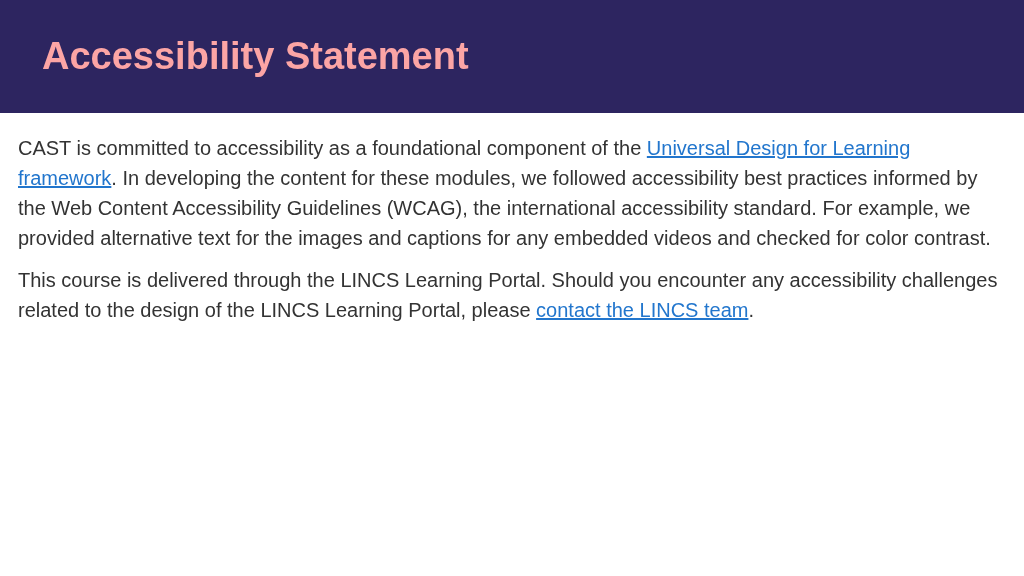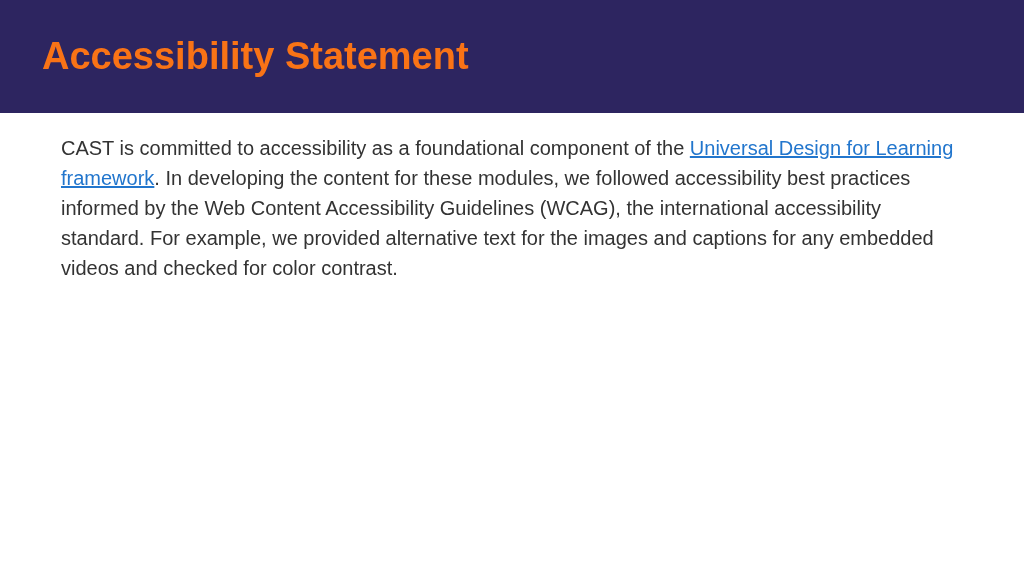--- a/index.html
+++ b/index.html
@@ -22,7 +22,7 @@
       align-items: center;
     }
     .header h1 {
-      color: #f97316;
+      color: #fca5a5;
       font-size: 38px;
       font-weight: 700;
     }

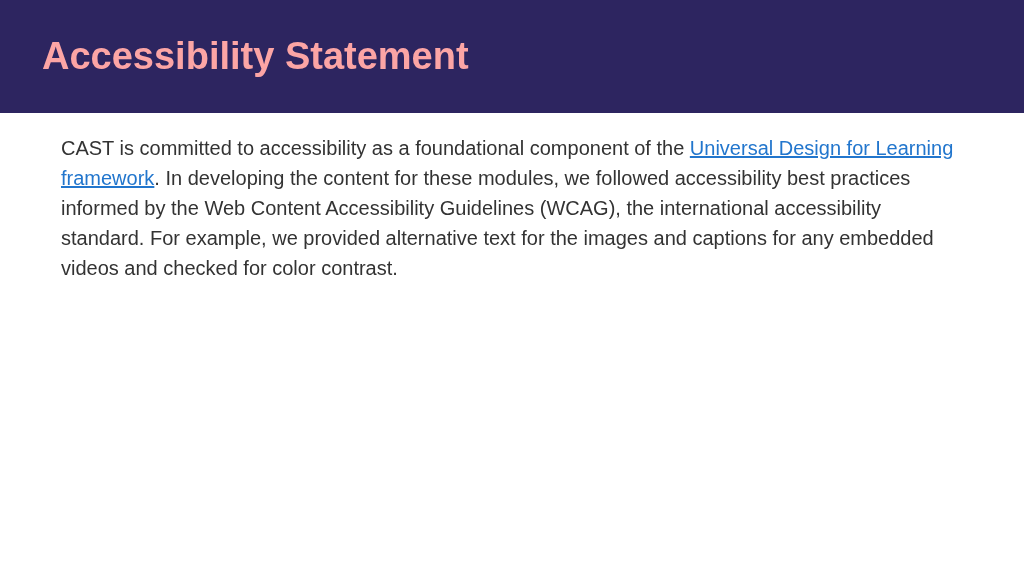--- a/index.html
+++ b/index.html
@@ -27,7 +27,7 @@
       font-weight: 700;
     }
     .content {
-      padding: 20px 61px;
+      padding: 20px 18px;
     }
     .content p {
       color: #333333;

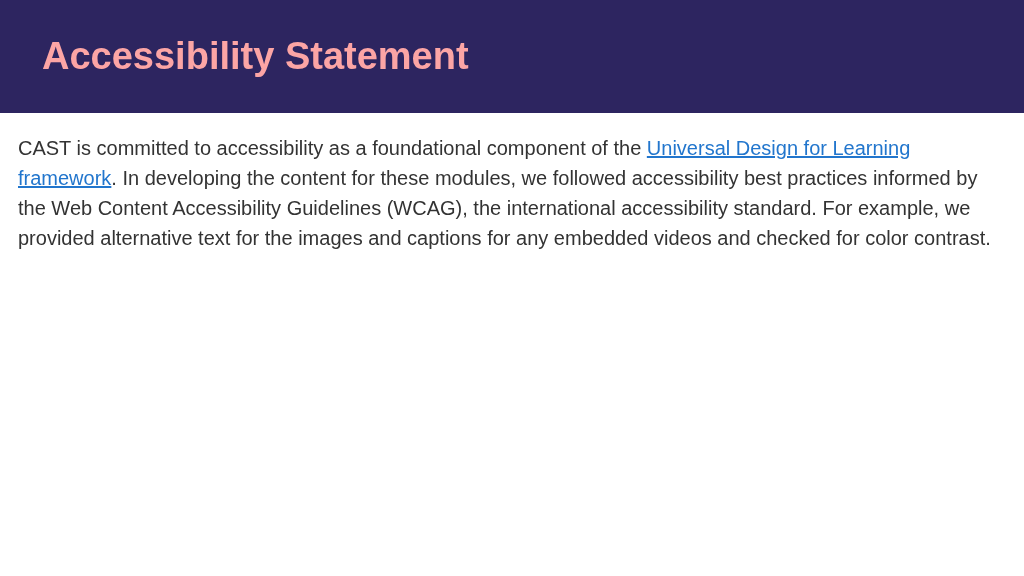--- a/index.html
+++ b/index.html
@@ -51,6 +51,9 @@
   <p>
     <span>CAST is committed to accessibility as a foundational component of the </span><a href="#">Universal Design for Learning framework</a><span>. In developing the content for these modules, we followed accessibility best practices informed by the Web Content Accessibility Guidelines (WCAG), the international accessibility standard. For example, we provided alternative text for the images and captions for any embedded videos and checked for color contrast.</span>
   </p>
+  <p>
+    <span>This course is delivered through the LINCS Learning Portal. Should you encounter any accessibility challenges related to the design of the LINCS Learning Portal, please </span><a href="#">contact the LINCS team</a><span>.</span>
+  </p>
 </div>
 
 </body></html>

